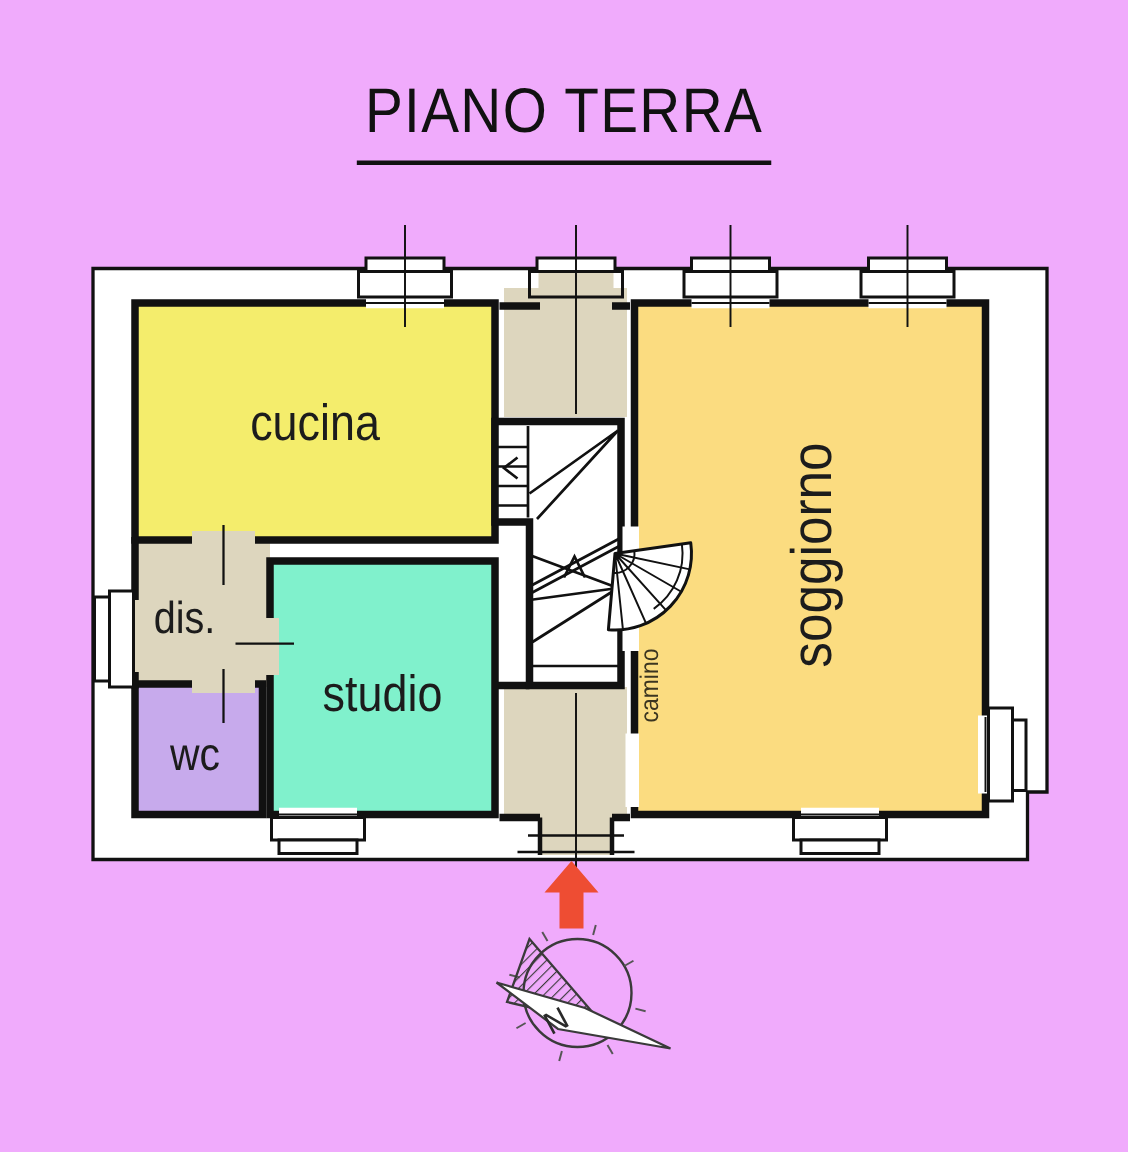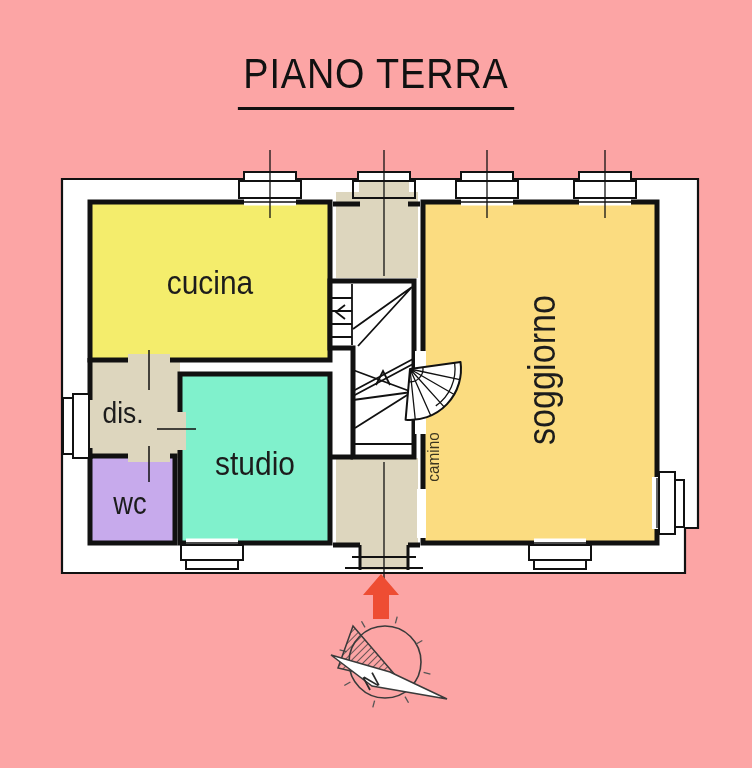--- a/index.html
+++ b/index.html
@@ -4,7 +4,7 @@
 <style>
   html,body{margin:0;padding:0;background:#fff;}
   body{width:752px;height:768px;font-family:"Liberation Sans",sans-serif;}
-  #stage{position:relative;width:752px;height:768px;background:#fca5a5;overflow:hidden;}
+  #stage{position:relative;width:752px;height:768px;background:#f0abfc;overflow:hidden;}
   #plan-svg{position:absolute;left:0;top:0;}
   .label{position:absolute;color:#1c1c1c;white-space:nowrap;line-height:1;}
   .c{transform:translate(-50%,-50%) scaleX(.88);}

